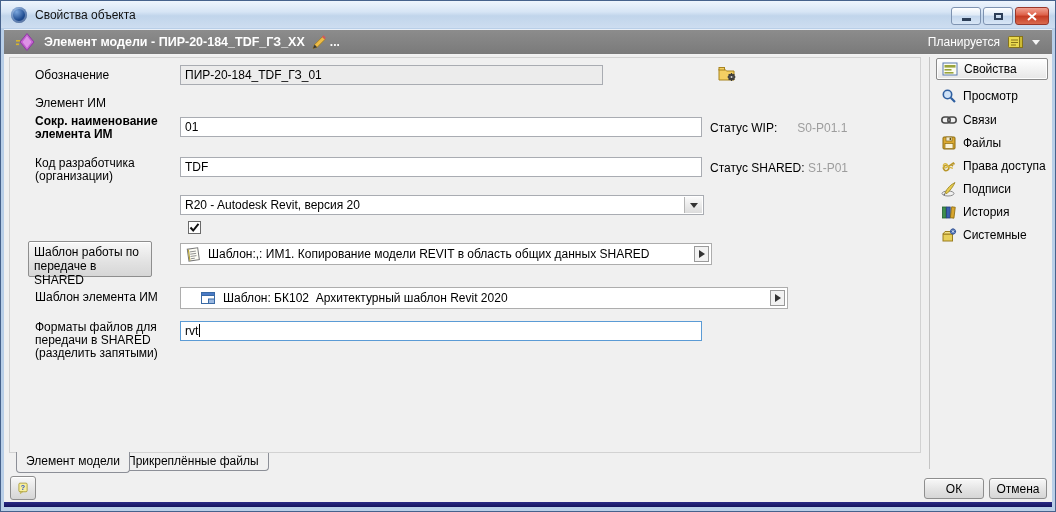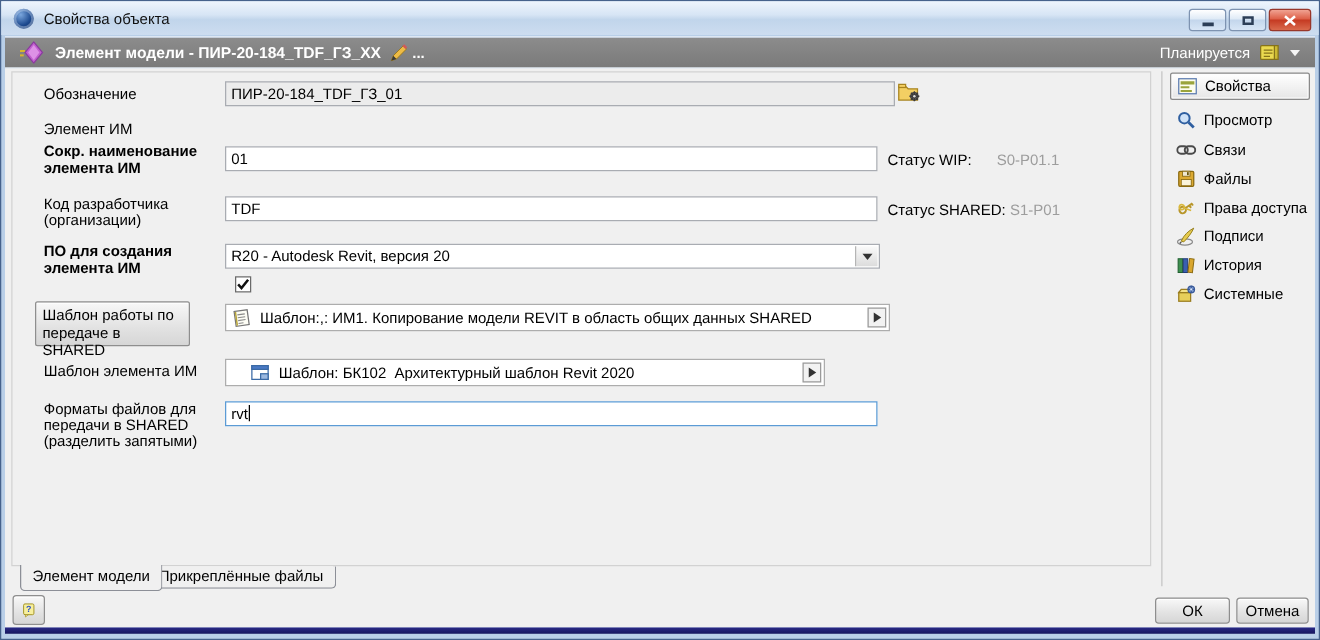--- a/index.html
+++ b/index.html
@@ -139,7 +139,7 @@
     <div class="vsep"></div>
 
     <span class="lbl" style="left:31px;top:14px;">Обозначение</span>
-    <input class="field ro" style="left: 176px; top: 10px; width: 536px;" readonly="" value="ПИР-20-184_TDF_ГЗ_01">
+    <input class="field ro" style="left: 176px; top: 10px; width: 423px;" readonly="" value="ПИР-20-184_TDF_ГЗ_01">
     <div class="iconbtn" style="left:712px;top:8px;width:24px;height:22px;">
       <svg width="20" height="18" viewBox="0 0 20 18">
         <path d="M1 4 h5.5 l2 2 H16 v9 H1 Z" fill="#f3cf63" stroke="#a8841f"></path>

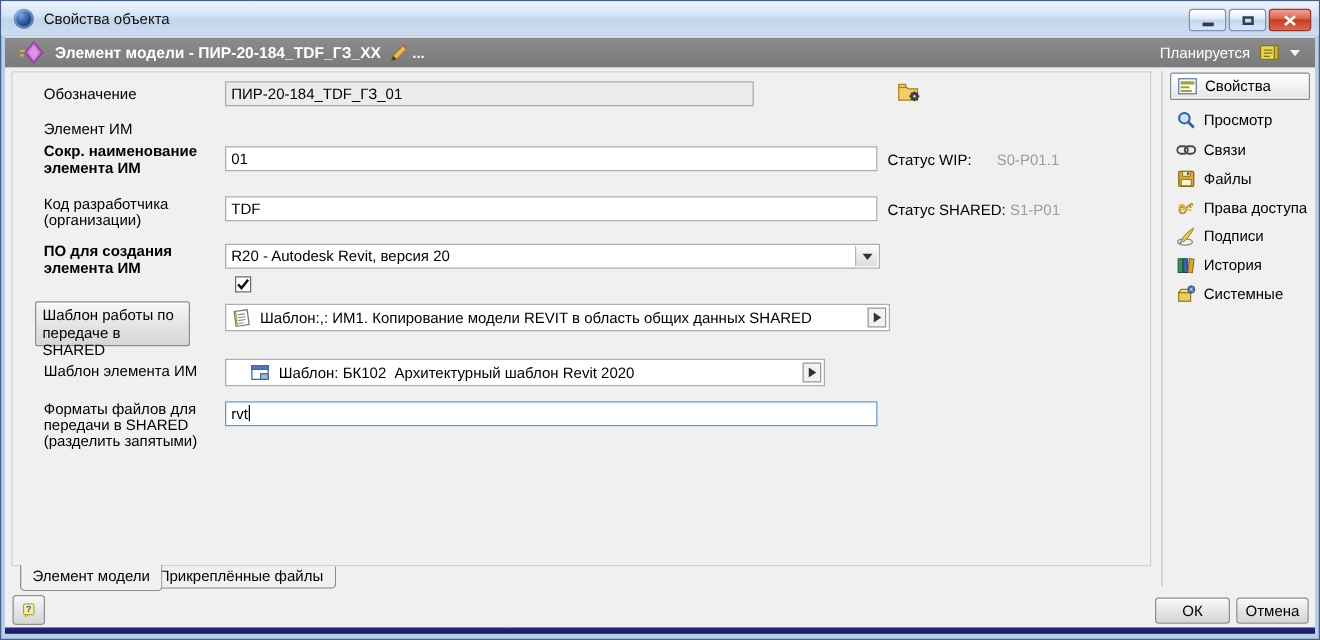--- a/index.html
+++ b/index.html
@@ -166,7 +166,6 @@
       <span class="sv">S1-P01</span>
     </div>
 
-    <span class="lbl b" style="left:31px;top:140px;">ПО для создания элемента ИМ</span>
     <div class="combo" style="left:176px;top:140px;width:524px;">
       <span>R20 - Autodesk Revit, версия 20</span>
       <div class="combo-btn">

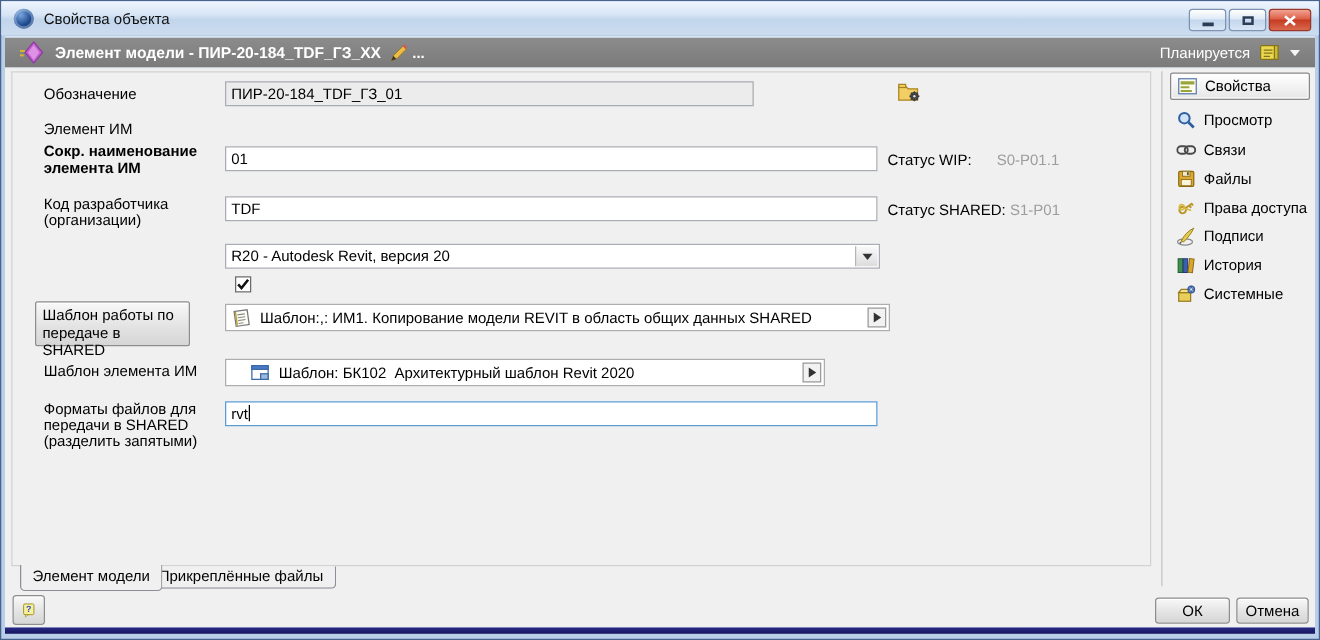--- a/index.html
+++ b/index.html
@@ -195,7 +195,7 @@
     </div>
 
     <span class="lbl" style="left:31px;top:236px;">Шаблон элемента ИМ</span>
-    <div class="tplrow" style="left:176px;top:232px;width:480px;padding-left:19px;">
+    <div class="tplrow" style="left:176px;top:232px;width:608px;padding-left:19px;">
       <svg width="17" height="16" viewBox="0 0 17 16">
         <rect x="1.5" y="2.5" width="13" height="11" fill="#fff" stroke="#3a6aa5"></rect>
         <rect x="1.5" y="2.5" width="13" height="3" fill="#4a7ac5" stroke="#3a6aa5"></rect>

